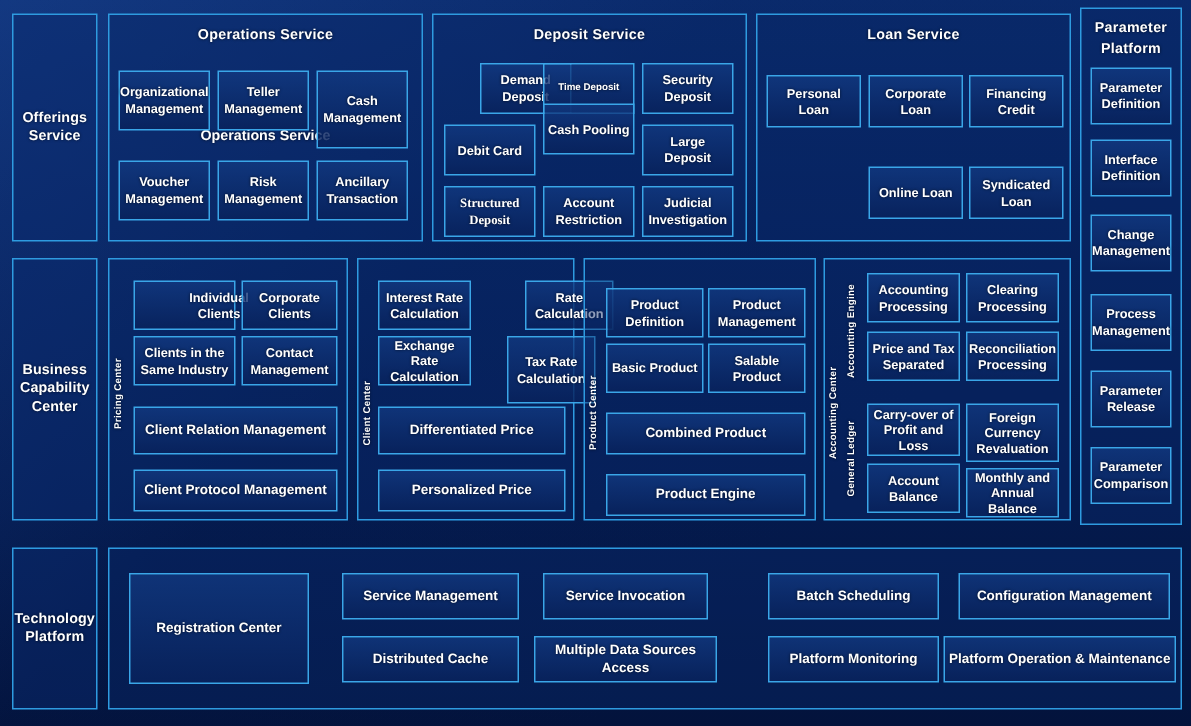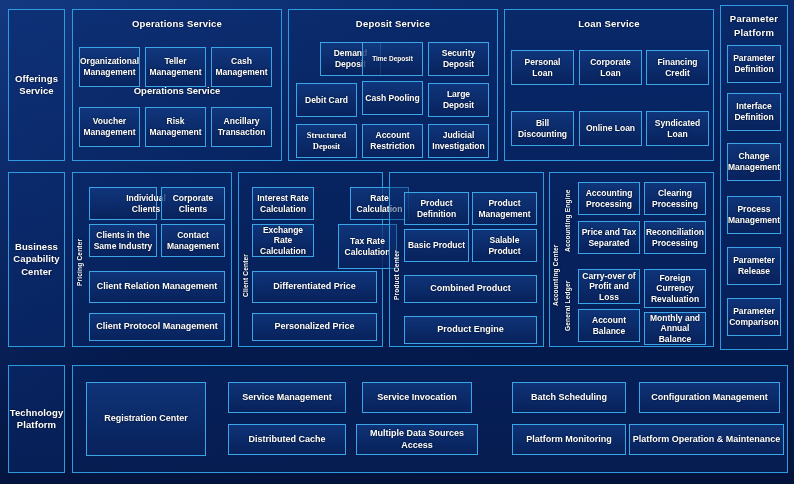--- a/index.html
+++ b/index.html
@@ -129,7 +129,7 @@
 Management</div>
   <div class="tile" style="left: 145px; top: 47px; width: 61px; height: 40px; white-space: pre-line;">Teller
 Management</div>
-  <div class="tile" style="left: 211px; top: 47px; width: 61px; height: 40px; white-space: pre-line;">Cash
+  <div class="tile" style="left: 211px; top: 47px; width: 61px; height: 52px; white-space: pre-line;">Cash
 Management</div>
 
   <div class="tile" style="left: 79px; top: 107px; width: 61px; height: 40px; white-space: pre-line;">Voucher

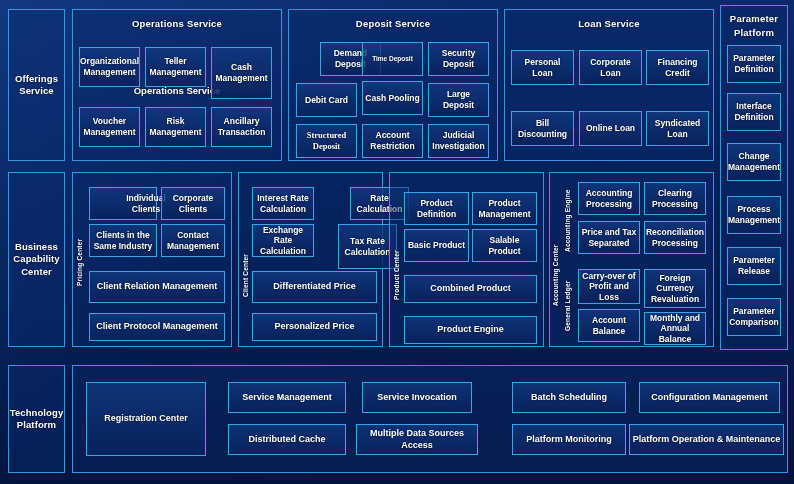--- a/index.html
+++ b/index.html
@@ -149,7 +149,7 @@
 Deposit</div>
 
   <div class="tile" style="left:296px; top:83px; width:61px; height:34px;">Debit Card</div>
-  <div class="tile" style="left:362px; top:81px; width:61px; height:34px;text-align:center;">Cash Pooling</div>
+  <div class="tile" style="left:362px; top:69px; width:61px; height:34px;text-align:center;">Cash Pooling</div>
   <div class="tile" style="left: 428px; top: 83px; width: 61px; height: 34px; white-space: pre-line;">Large
 Deposit</div>
 

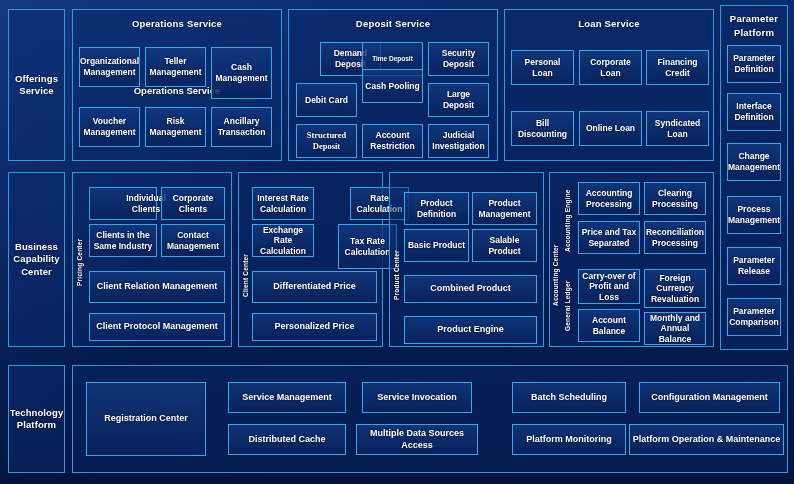--- a/index.html
+++ b/index.html
@@ -169,7 +169,6 @@
   <div class="tile" style="left: 646px; top: 50px; width: 63px; height: 35px; white-space: pre-line;">Financing
 Credit</div>
 
-  <div class="tile" style="left:511px; top:111px; width:63px; height:35px;">Bill Discounting</div>
   <div class="tile" style="left:579px; top:111px; width:63px; height:35px;">Online Loan</div>
   <div class="tile" style="left: 646px; top: 111px; width: 63px; height: 35px; white-space: pre-line;">Syndicated
 Loan</div>

